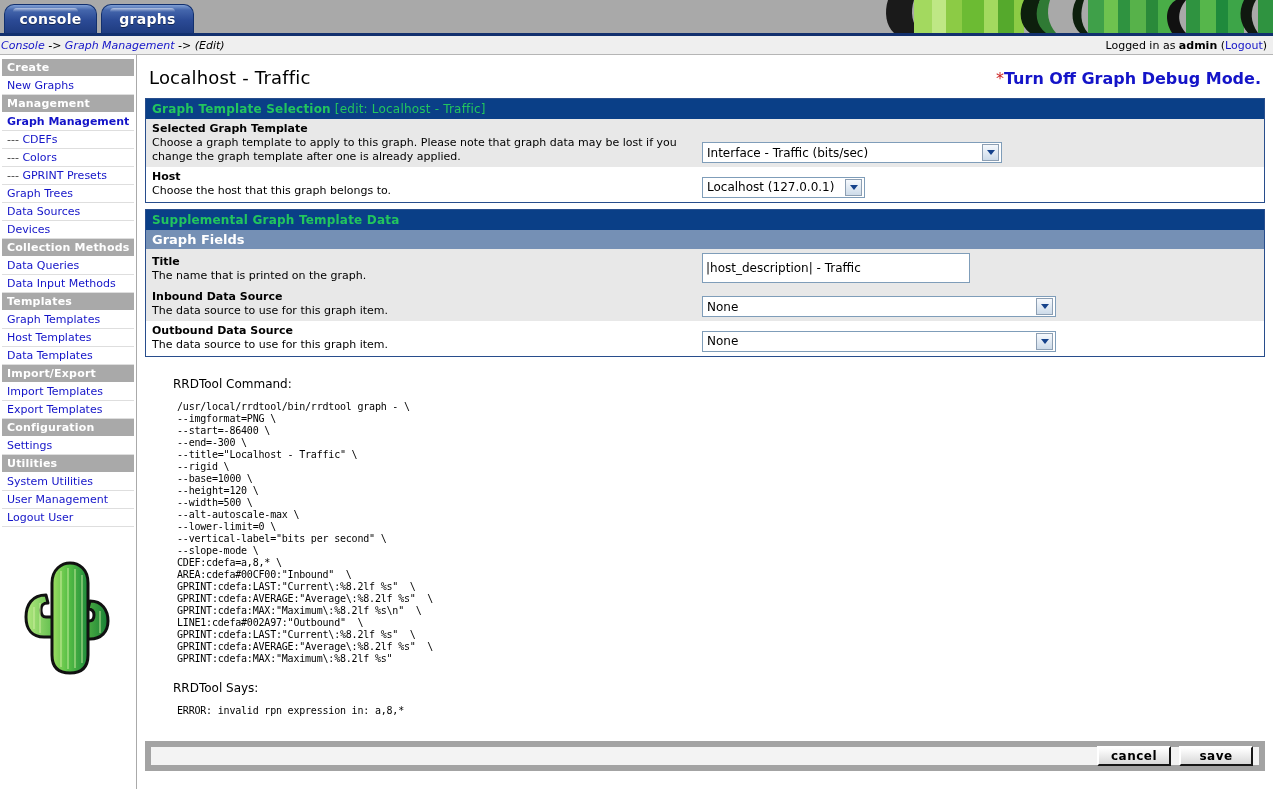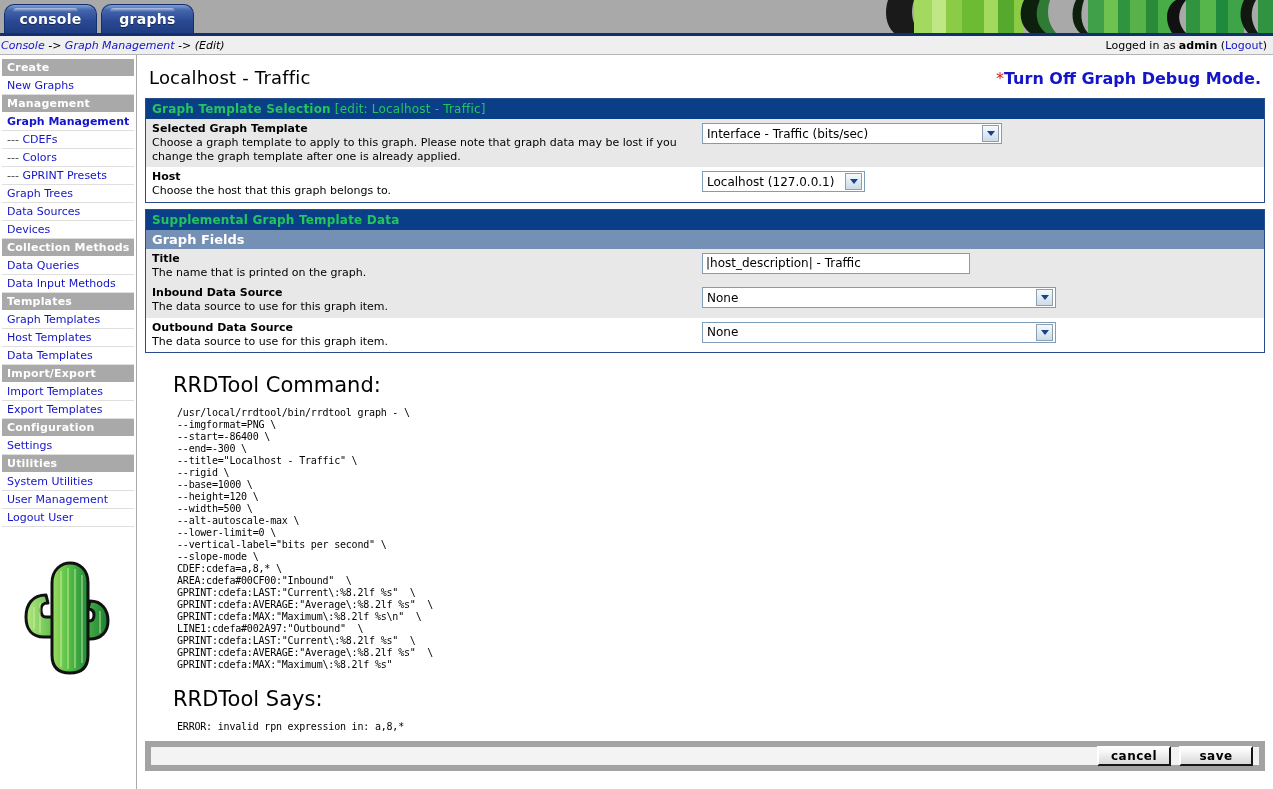--- a/index.html
+++ b/index.html
@@ -179,7 +179,7 @@
   }
   .frow {
     display: flex;
-    align-items: flex-start;
+    align-items: flex-end;
     padding: 3px 4px 4px 6px;
     min-height: 22px;
   }

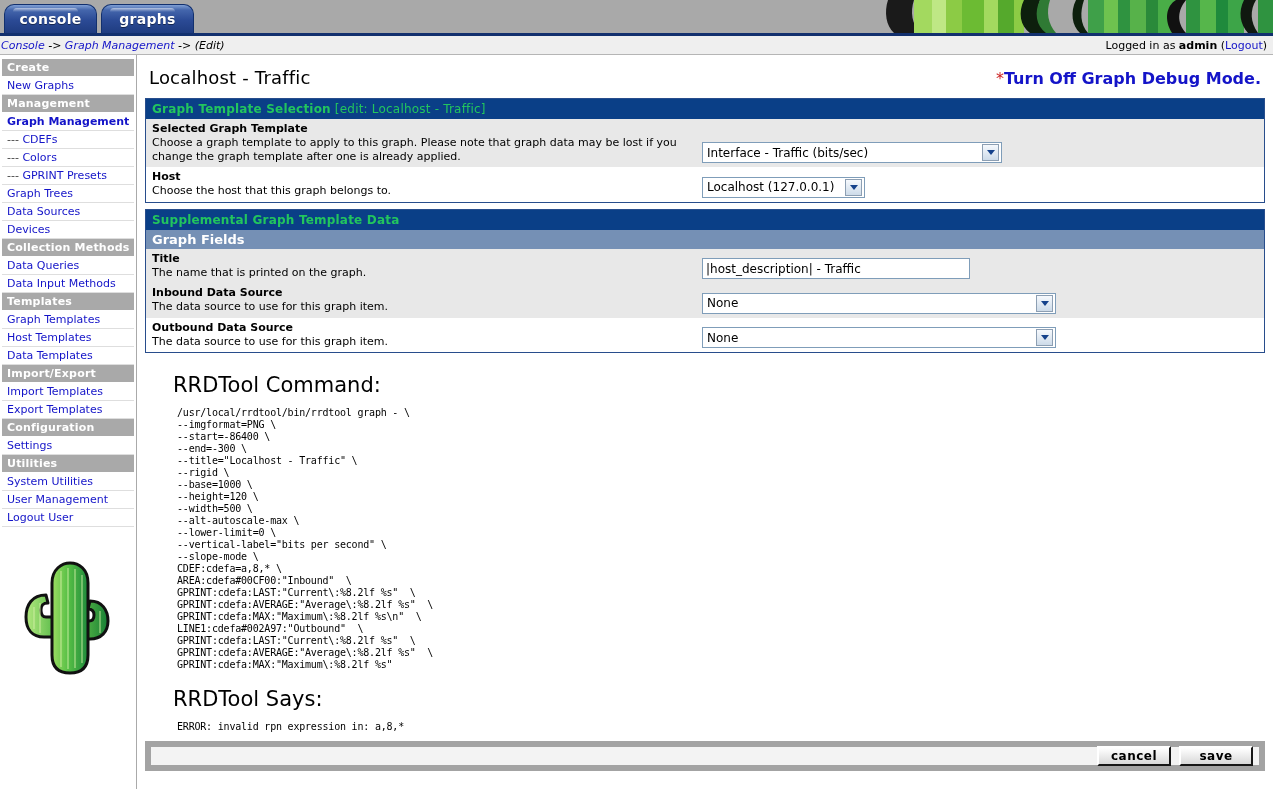--- a/index.html
+++ b/index.html
@@ -223,7 +223,7 @@
 
   .txt {
     width: 268px;
-    height: 21px;
+    height: 30px;
     border: 1px solid #7f9db9;
     background: #ffffff;
     font-family: "DejaVu Sans", "Liberation Sans", sans-serif;

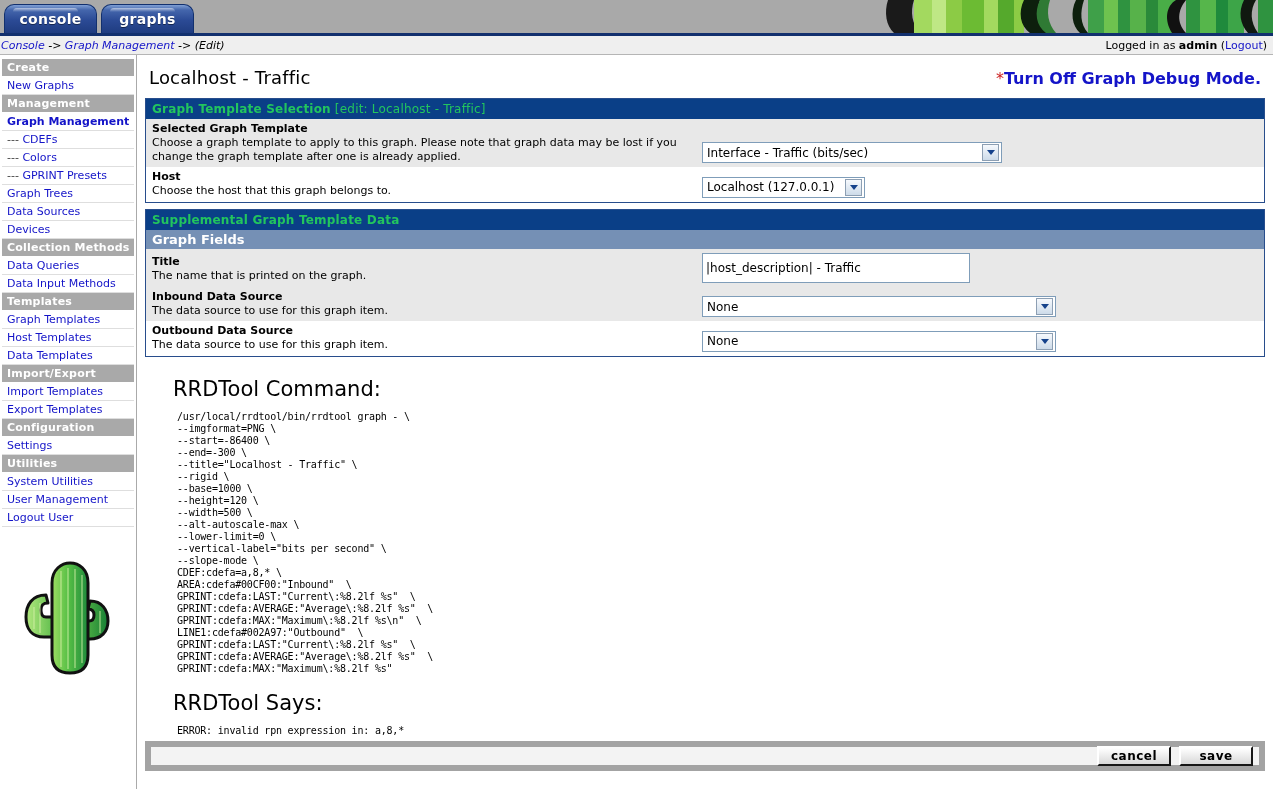--- a/index.html
+++ b/index.html
@@ -235,7 +235,7 @@
   
   #debug-area { padding: 14px 4px 0 28px; }
   .dbg-title {
-    font-size: 21px;
+    font-size: 12px;
     color: #000;
     margin: 0 0 10px 0;
     font-weight: normal;

